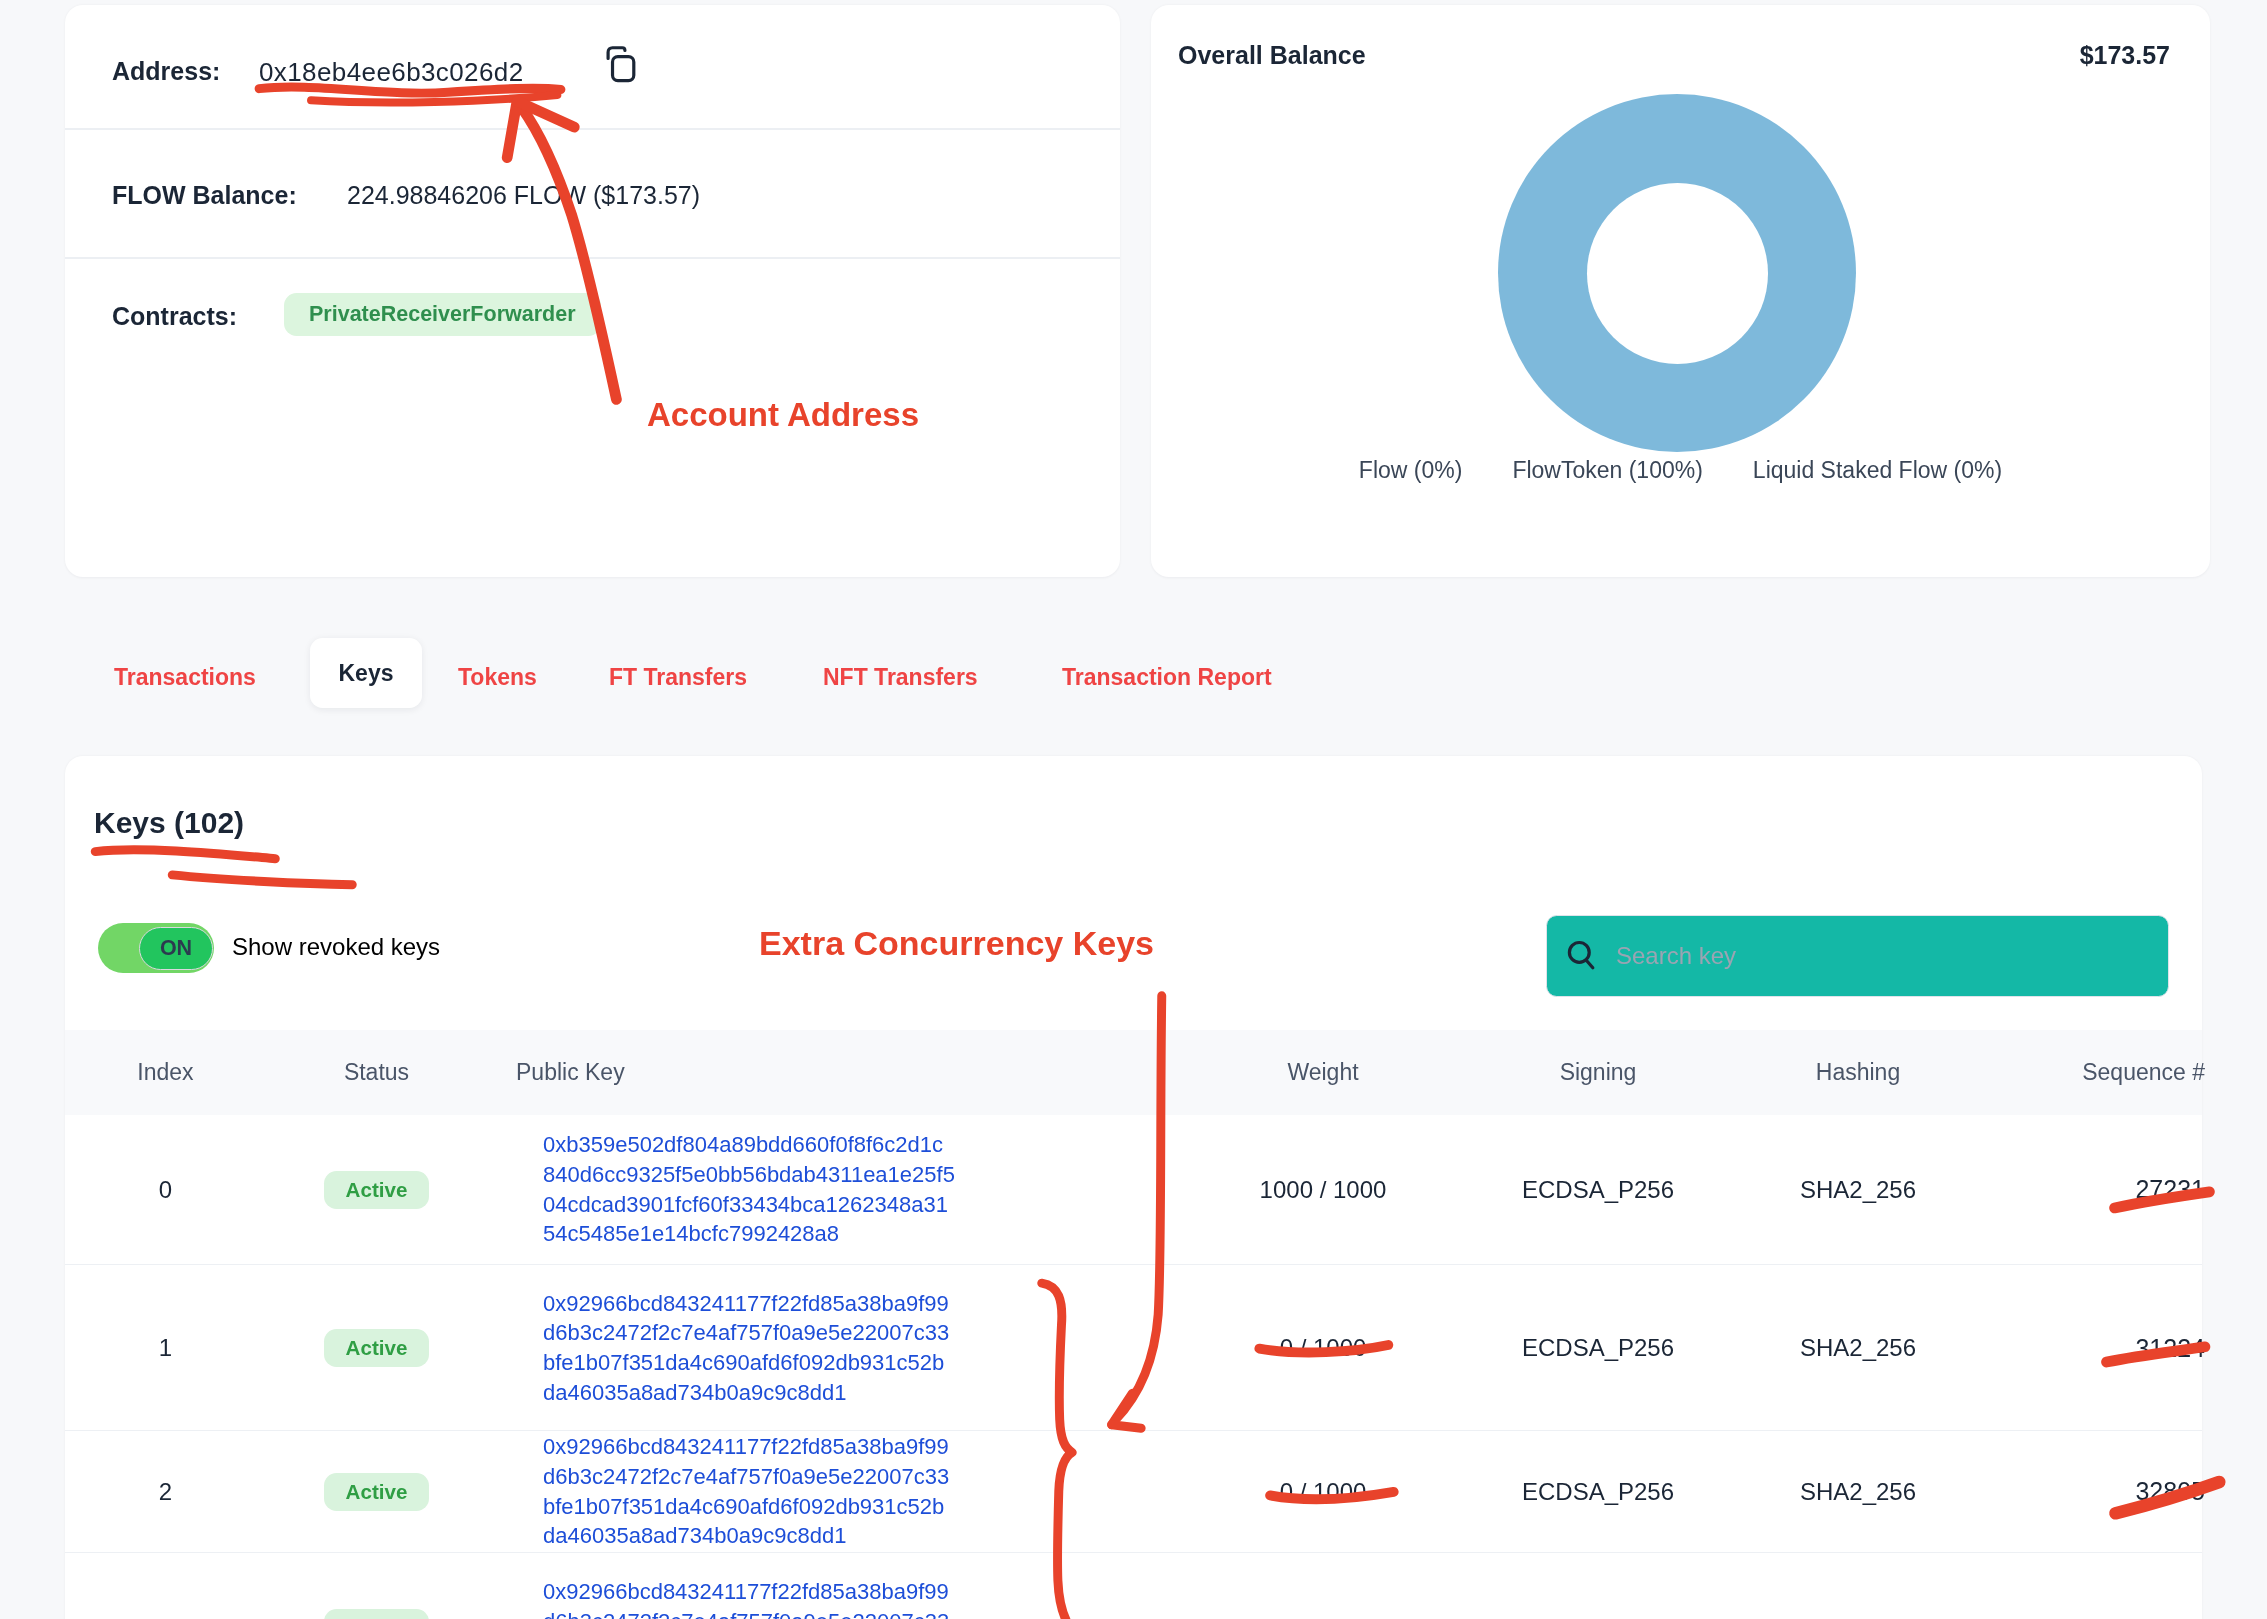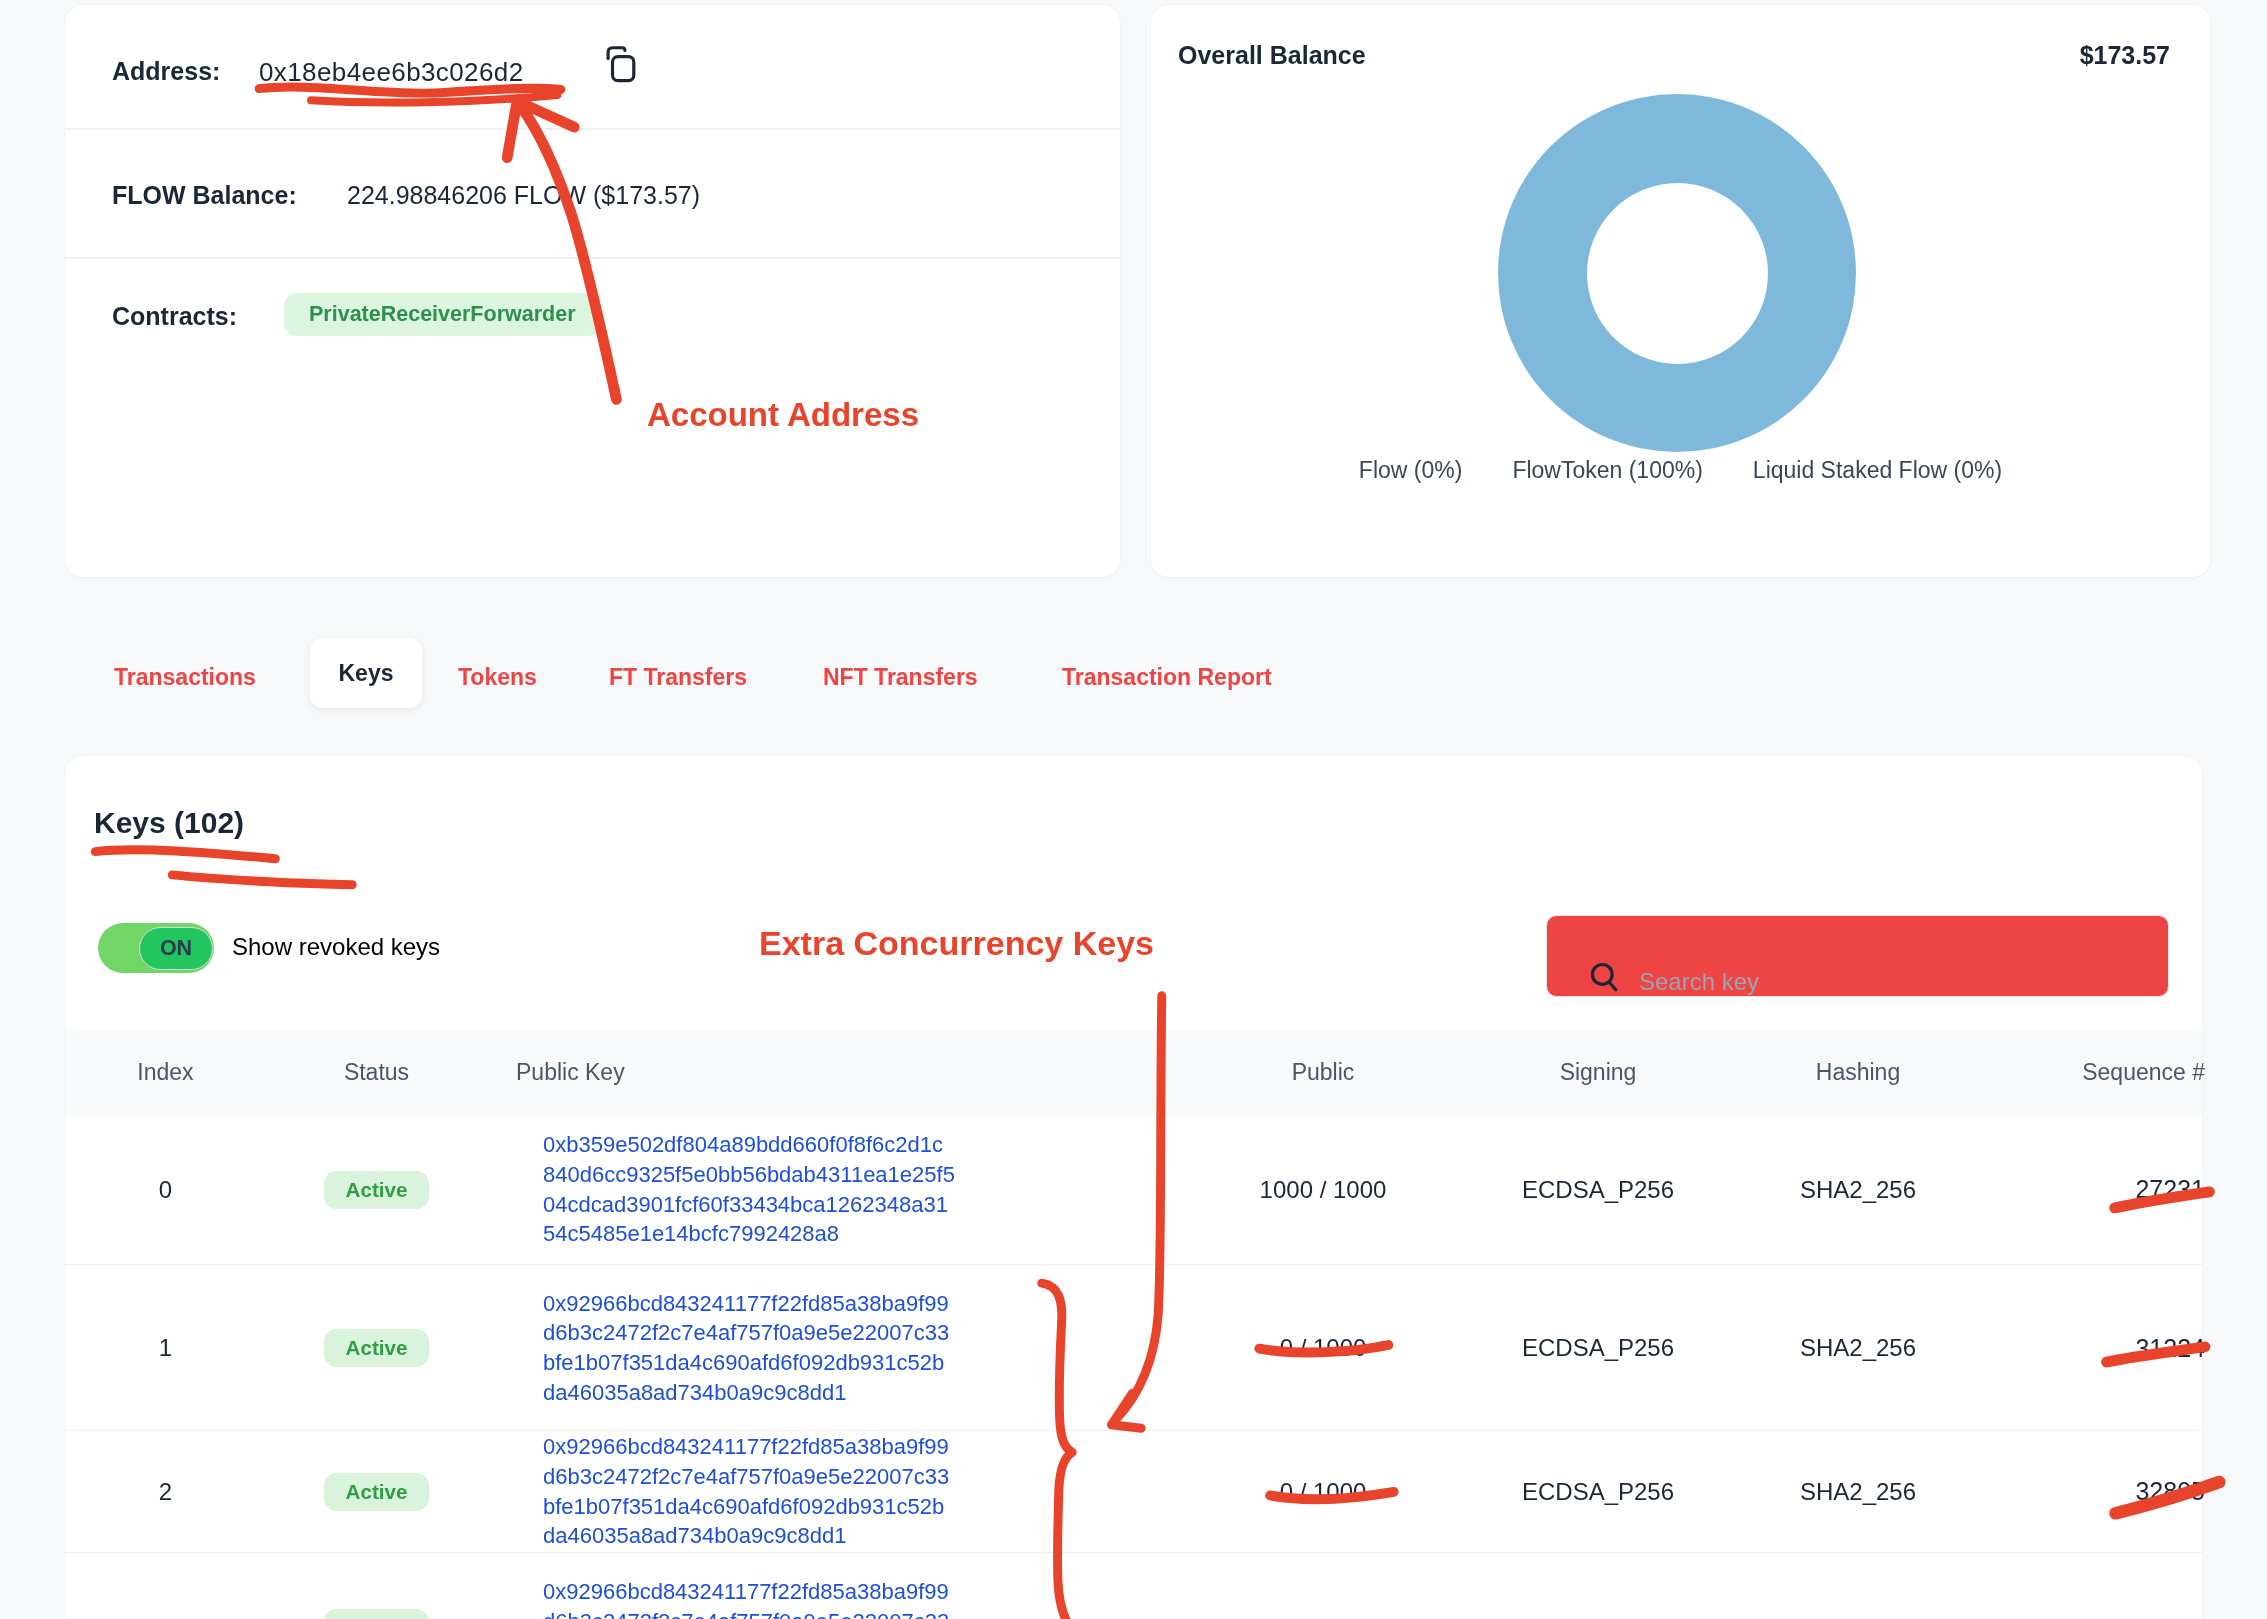--- a/index.html
+++ b/index.html
@@ -48,9 +48,9 @@
                  border:1.8px solid #d9d9de; border-radius:21.5px; display:flex; align-items:center;
                  justify-content:center; font-size:21.5px; font-weight:600; color:#2c3a4f; }
   .toggle-label { position:absolute; left:167px; top:177px; font-size:24px; color:#000000; }
-  .search-box { position:absolute; left:1481px; top:159px; width:623px; height:82px; background:#ef4444;
-                border:1.8px solid #dfe3ea; border-radius:10.7px; display:flex; align-items:flex-end;
-                padding-left:40px; gap:16px; }
+  .search-box { position:absolute; left:1481px; top:159px; width:623px; height:82px; background:#14b8a6;
+                border:1.8px solid #dfe3ea; border-radius:10.7px; display:flex; align-items:center;
+                padding-left:17px; gap:16px; }
   .search-input { border:none; outline:none; font-size:24px; color:#1b2636; flex:1;
                   font-family:"Liberation Sans","DejaVu Sans",sans-serif; background:transparent; }
   .search-input::placeholder { color:#9aa4b2; }

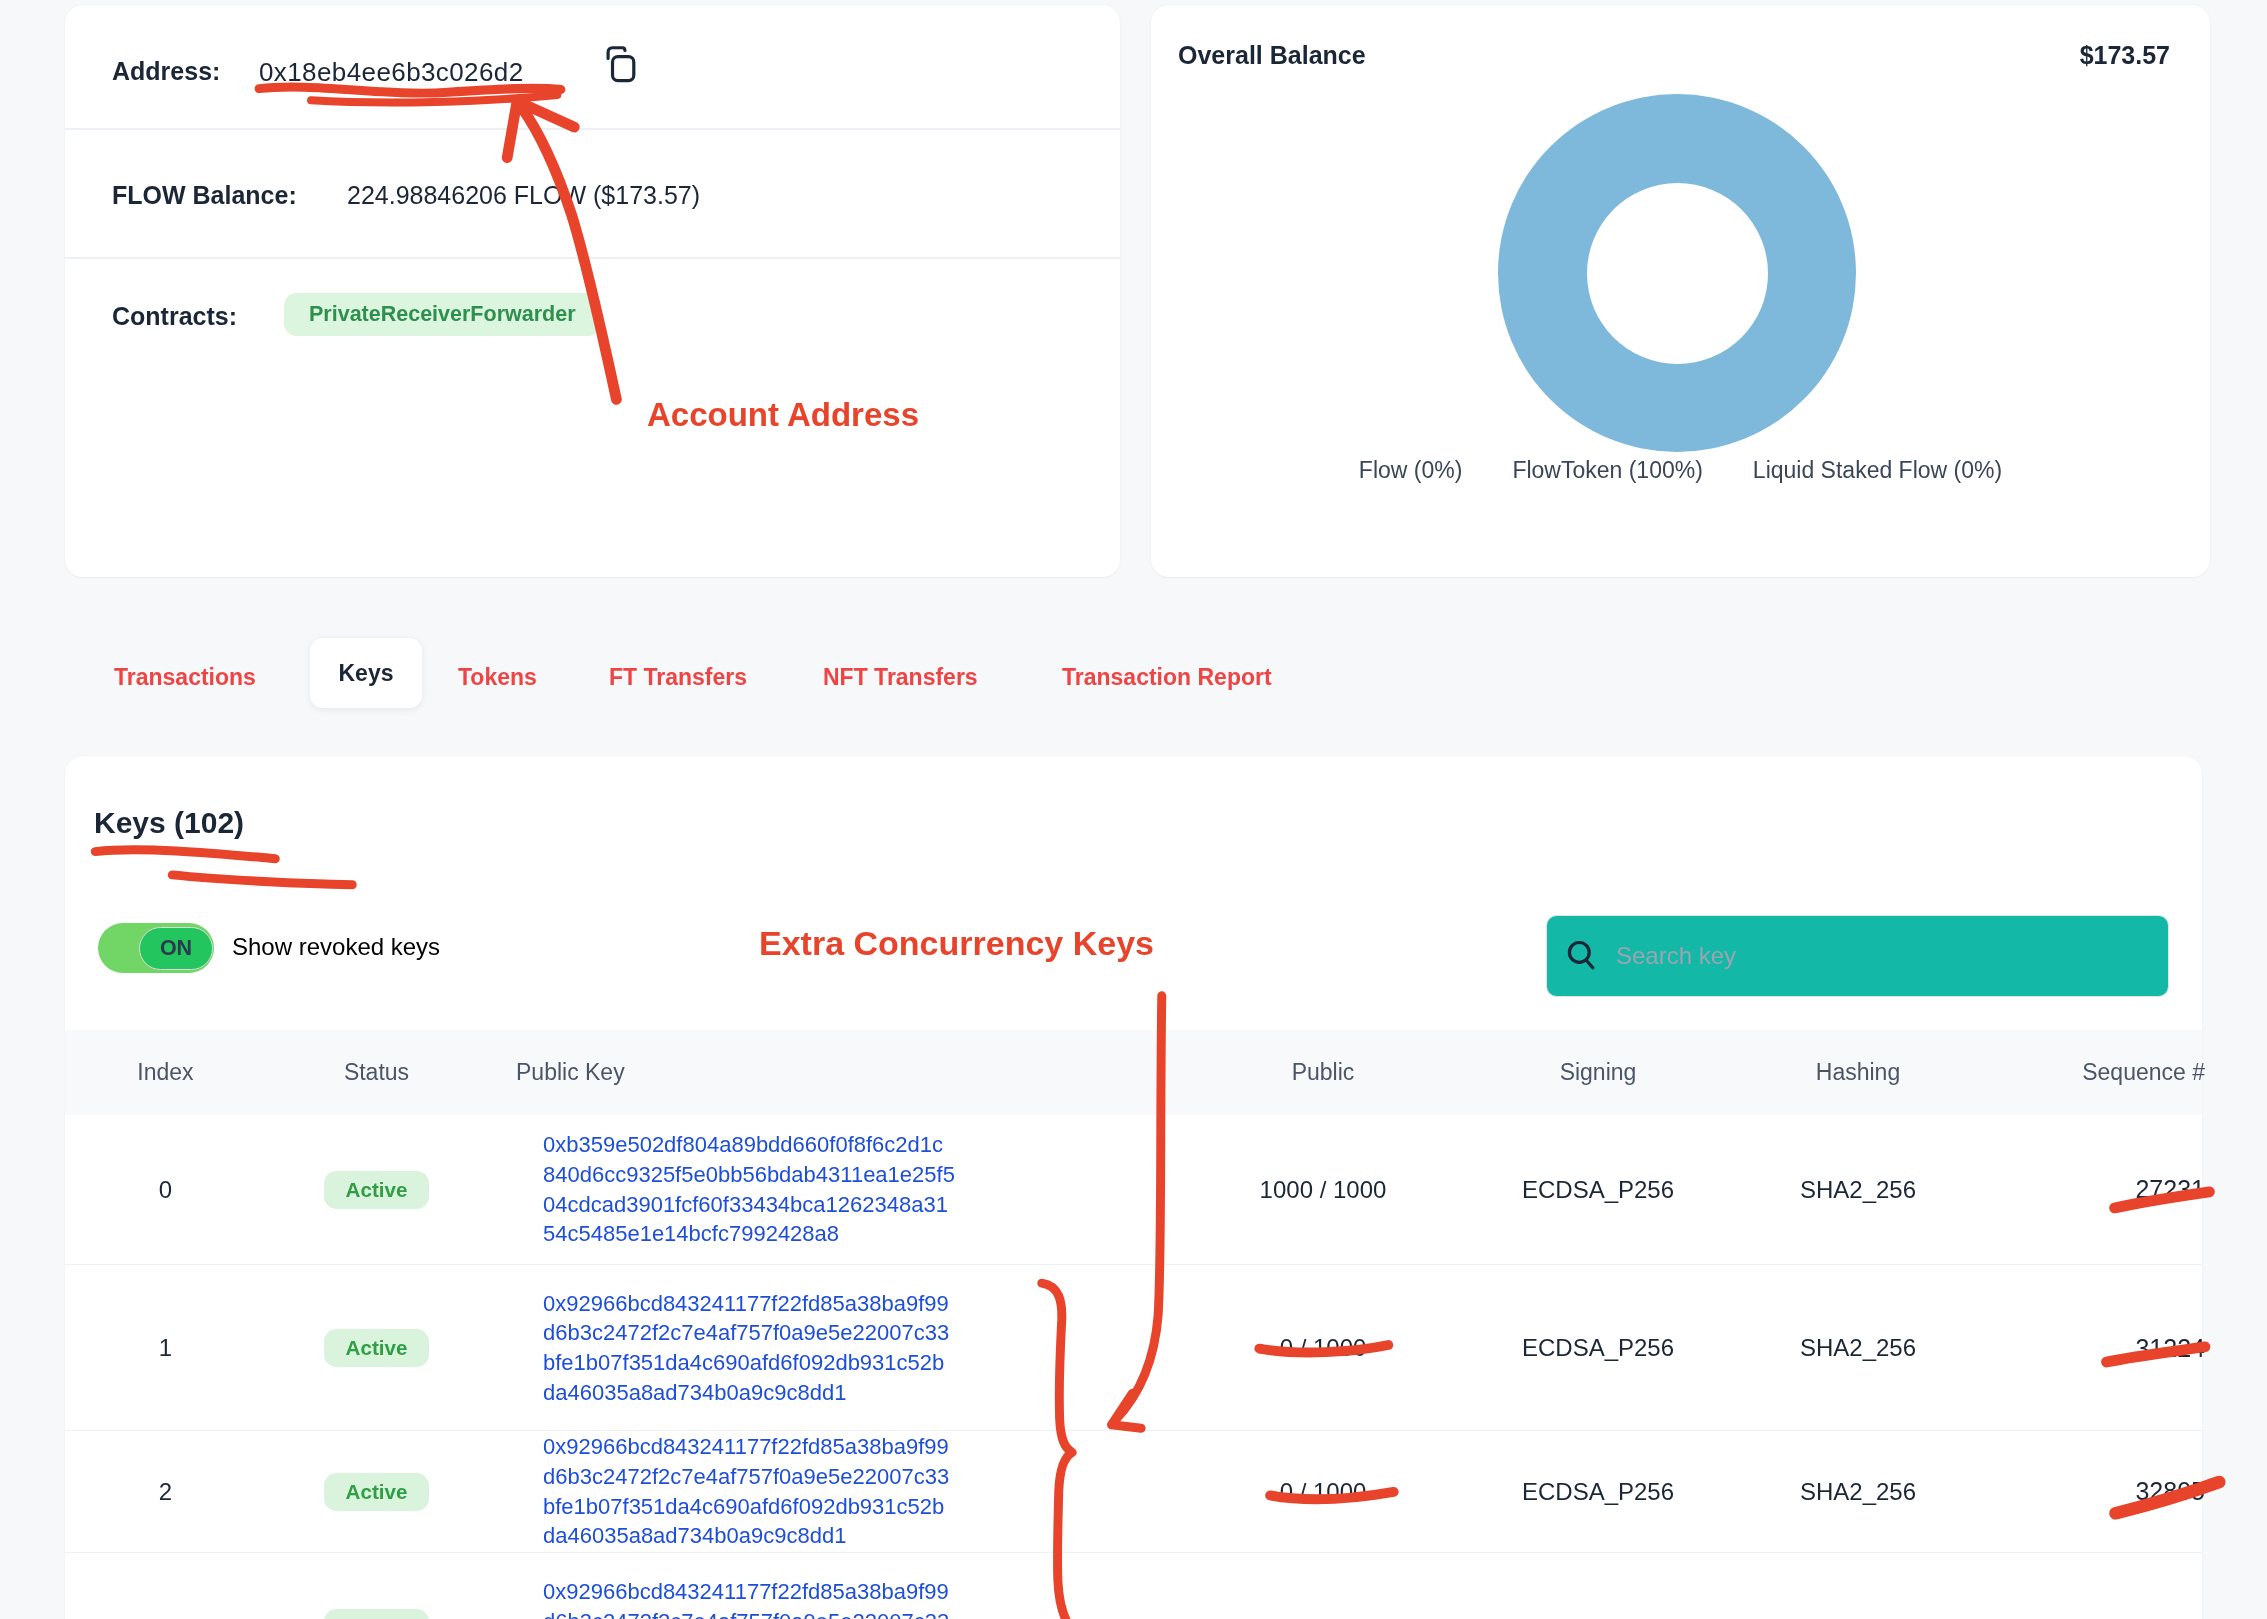--- a/index.html
+++ b/index.html
@@ -147,7 +147,7 @@
       <div class="th" style="left:60px; width:81px; justify-content:center;">Index</div>
       <div class="th" style="left:257px; width:109px; justify-content:center;">Status</div>
       <div class="th" style="left:451px;">Public Key</div>
-      <div class="th" style="left:1153px; width:210px; justify-content:center;">Public</div>
+      <div class="th" style="left:1153px; width:210px; justify-content:center;">Weight</div>
       <div class="th" style="left:1690px; width:206px; justify-content:center;">Hashing</div>
       <div class="th" style="left:1412px; width:242px; justify-content:center;">Signing</div>
       <div class="th" style="left:1943px; width:197px; justify-content:flex-end;">Sequence #</div>

